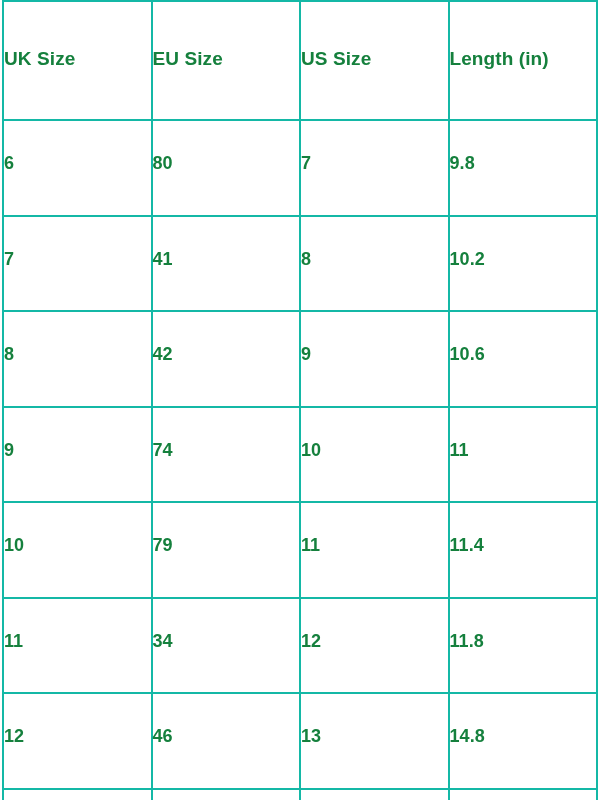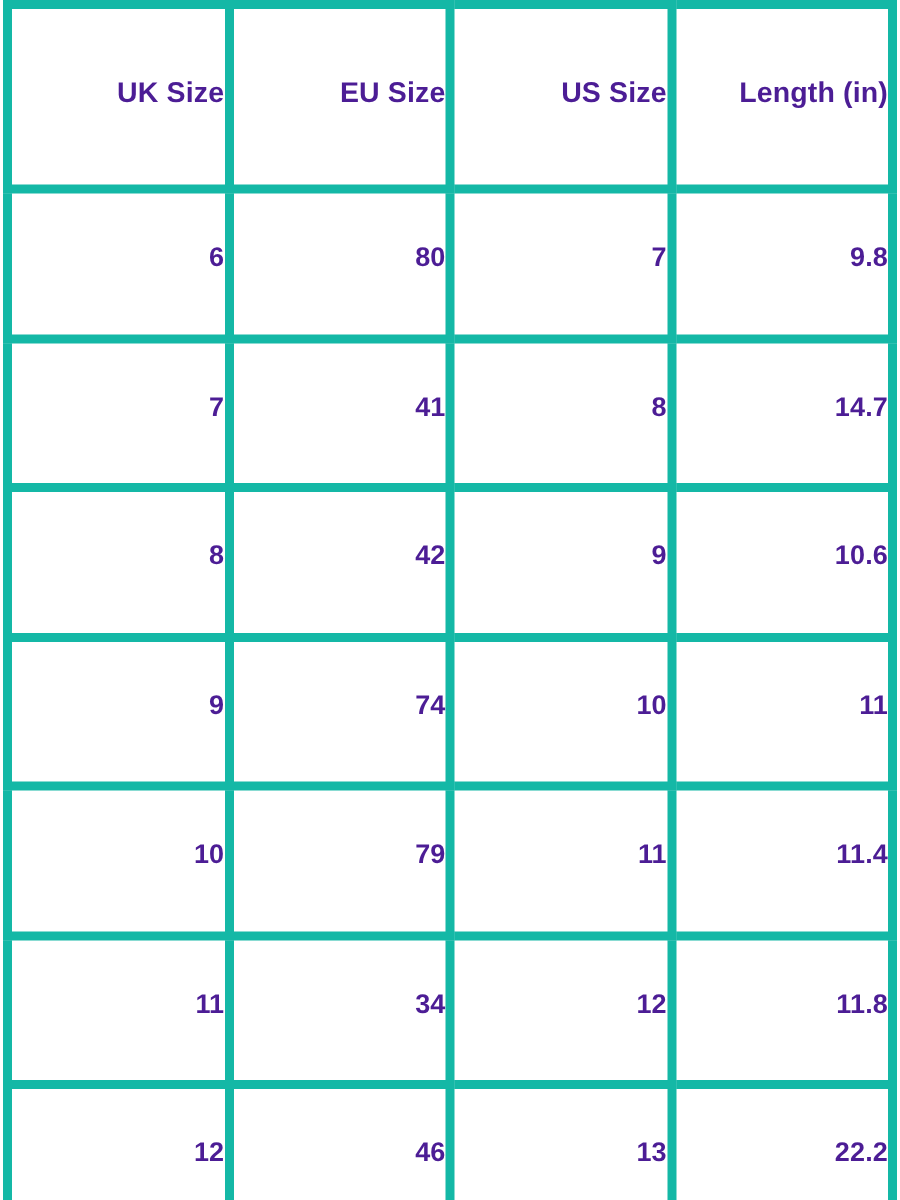--- a/index.html
+++ b/index.html
@@ -33,12 +33,12 @@
   }
   table.size-table th,
   table.size-table td {
-    border: 6px solid #14b8a6;
-    text-align: right;
+    border: 2px solid #14b8a6;
+    text-align: left;
     vertical-align: middle;
     padding: 0;
     background: #ffffff;
-    color: #4c1d95;
+    color: #15803d;
   }
   table.size-table thead th {
     height: 113px;

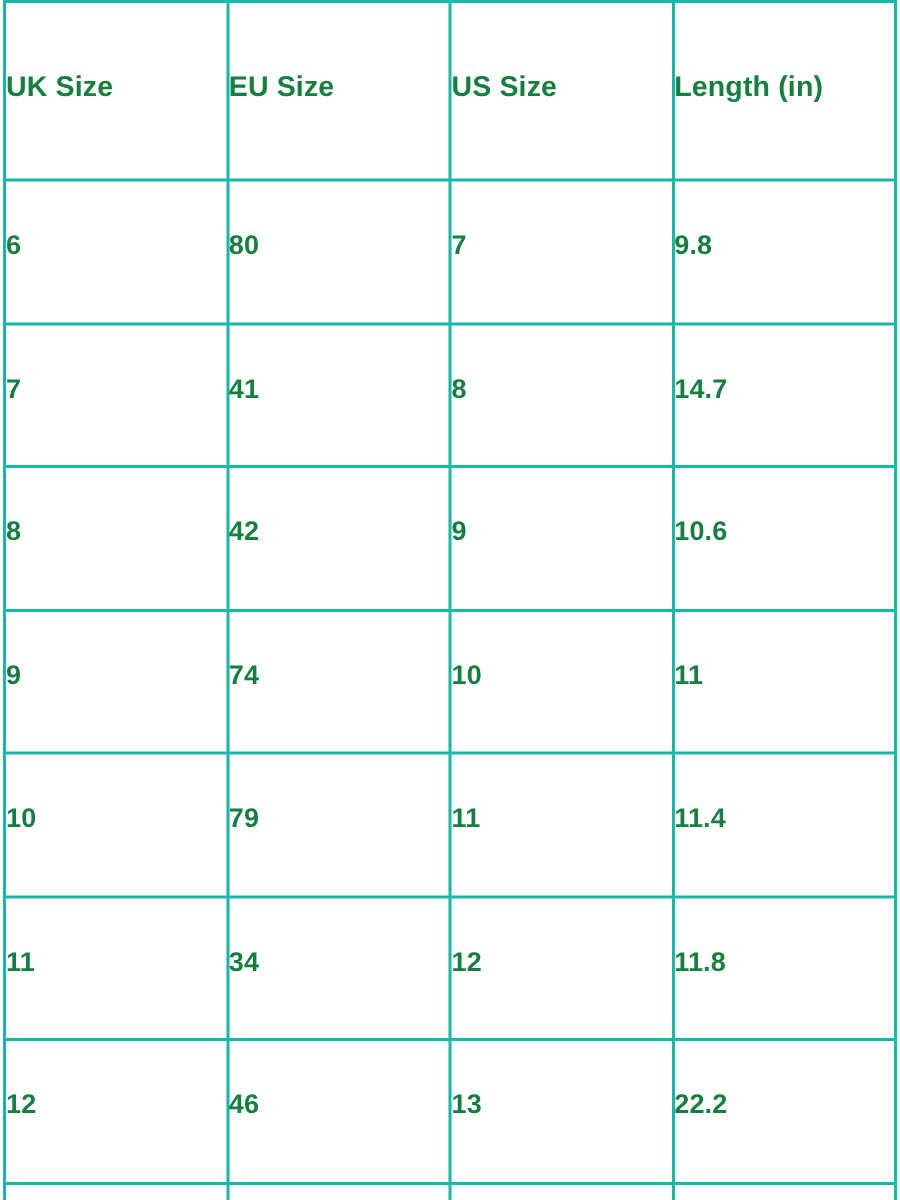--- a/index.html
+++ b/index.html
@@ -85,7 +85,7 @@
         <td>7</td>
         <td>41</td>
         <td>8</td>
-        <td>14.7</td>
+        <td>10.2</td>
       </tr>
       <tr>
         <td>8</td>

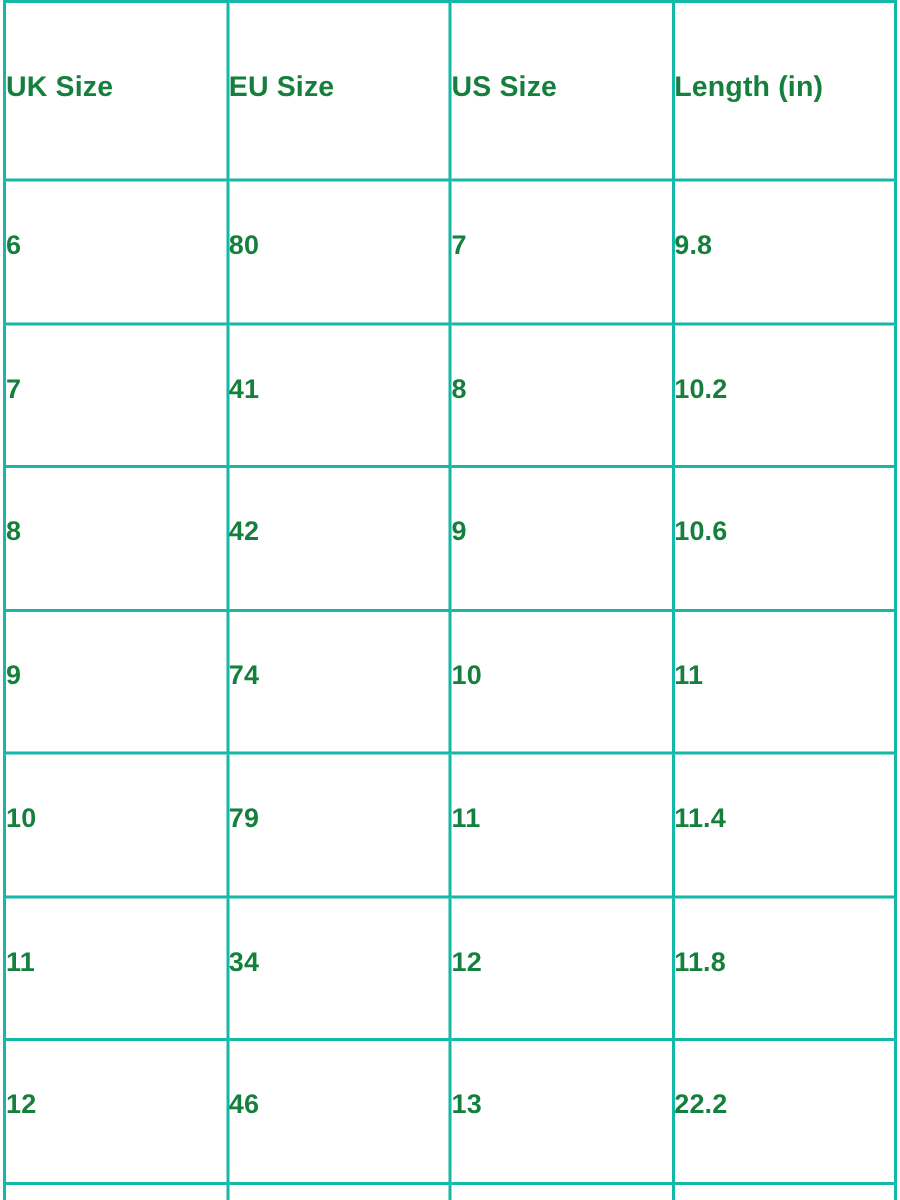--- a/index.html
+++ b/index.html
@@ -115,7 +115,7 @@
         <td>12</td>
         <td>46</td>
         <td>13</td>
-        <td>22.2</td>
+        <td>14.8</td>
       </tr>
       <tr>
         <td>13</td>

